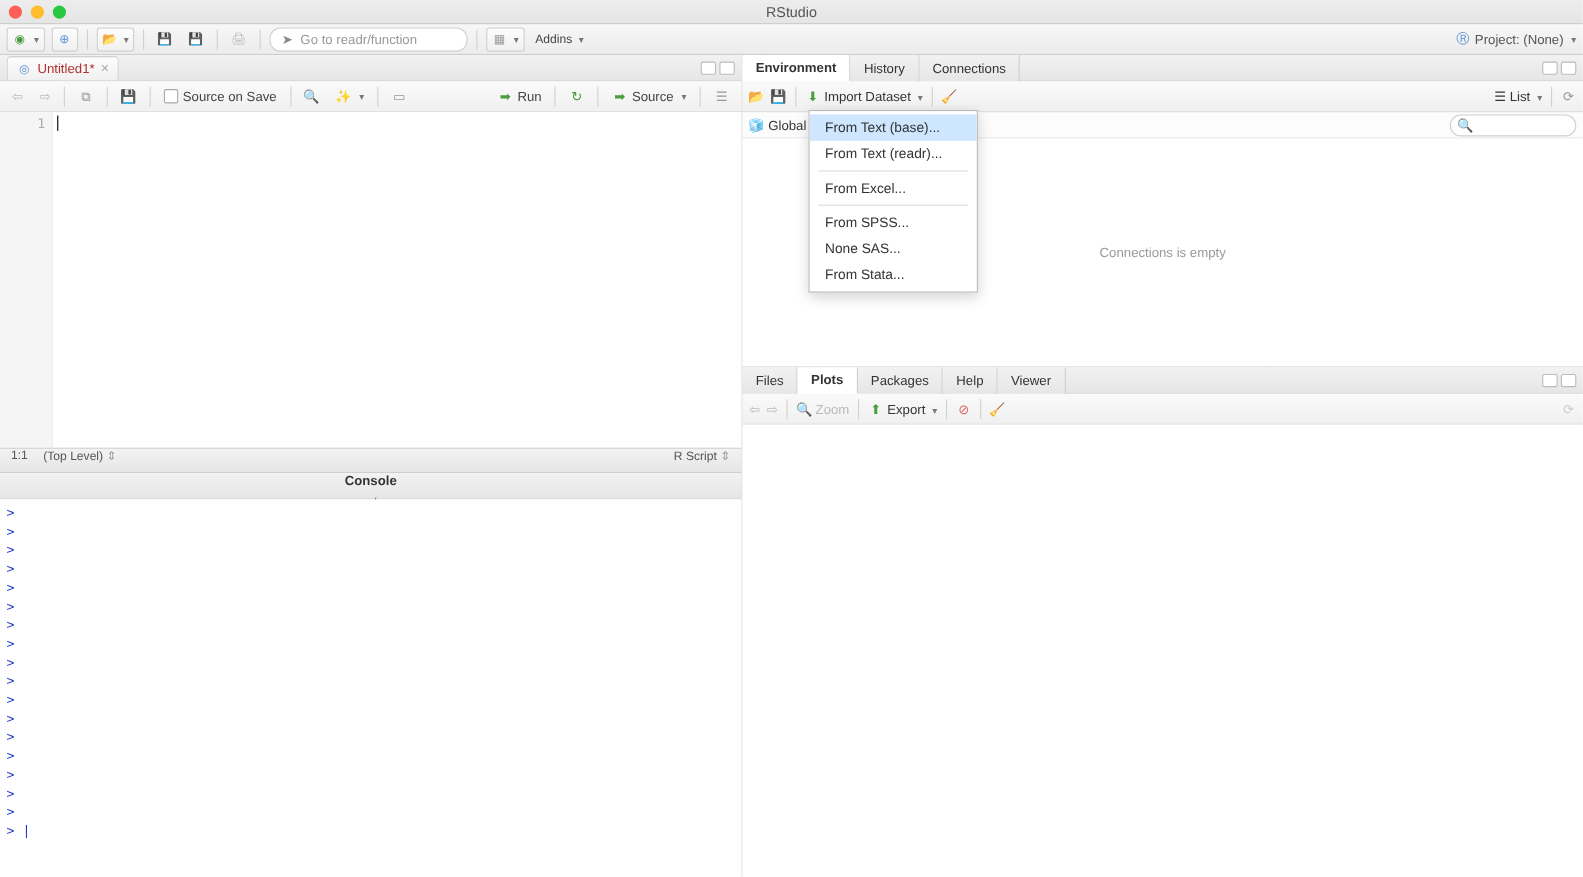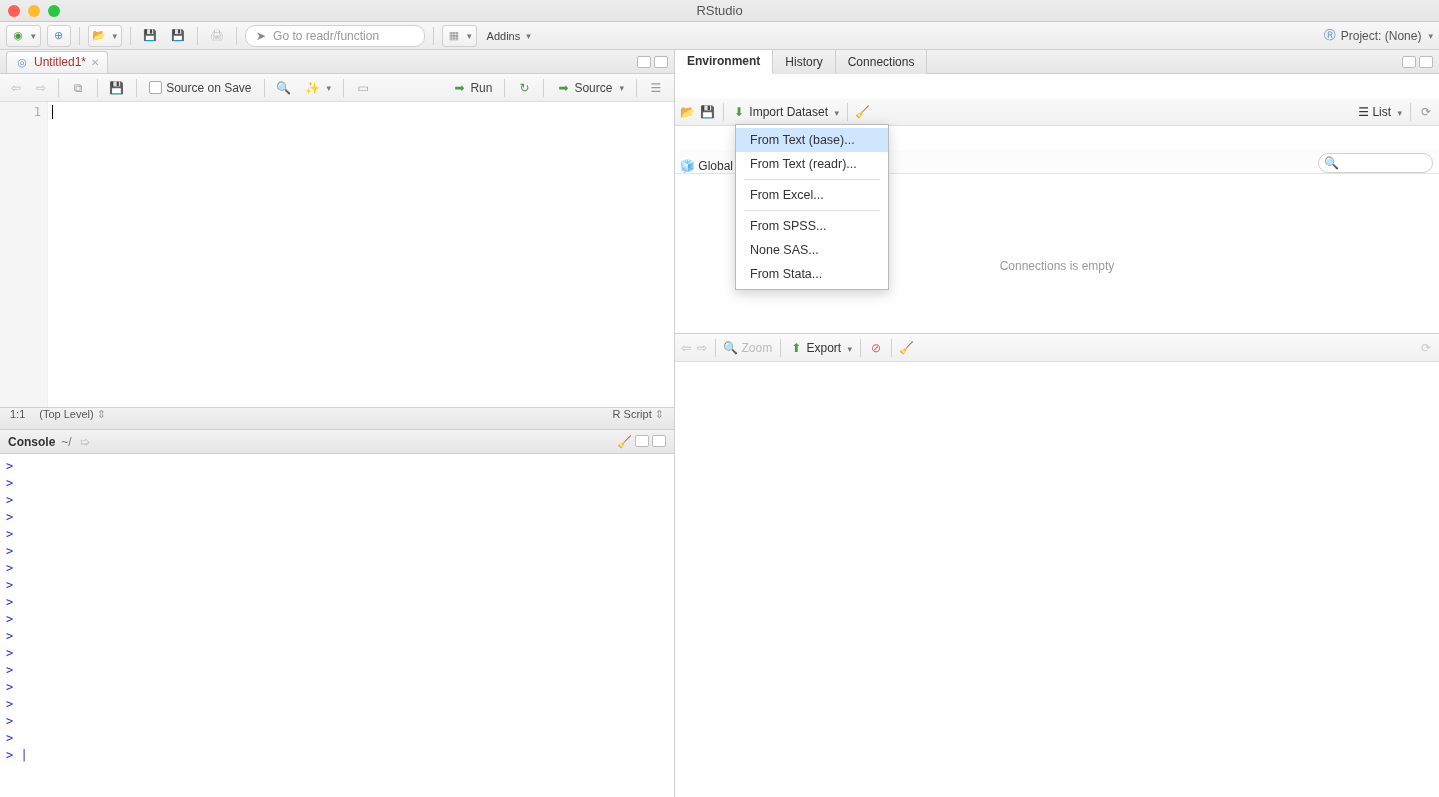--- a/index.html
+++ b/index.html
@@ -229,7 +229,7 @@
 
   <div class="rightcol">
 
-    <div class="pane" style="height:284px;gap:24px;">
+    <div class="pane" style="height:284px;">
       <div class="tabbar" style="padding:0;">
         <div class="env-tabs">
           <div class="etab active">

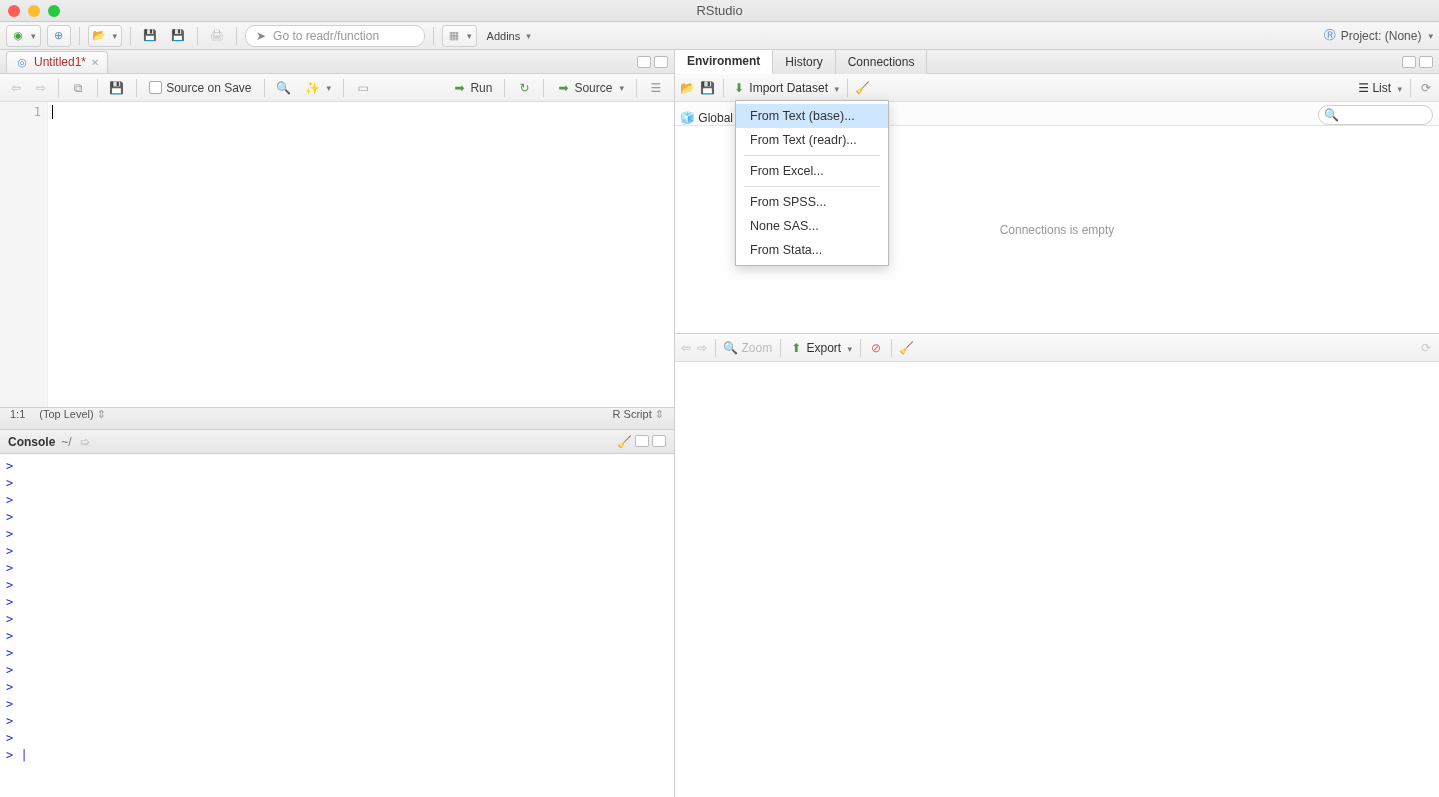--- a/index.html
+++ b/index.html
@@ -40,7 +40,7 @@
 .env-tabs .etab.active{background:#fff; font-weight:bold; border-bottom:1px solid #fff;}
 .env-toolbar{height:28px; background:linear-gradient(#fafafa,#f0f0f0); border-bottom:1px solid #ddd; display:flex; align-items:center; padding:0 6px; gap:6px; position:relative;}
 .search{width:115px; height:20px; border:1px solid #d0d0d0; border-radius:10px; background:#fff; display:flex; align-items:center; padding:0 6px; color:#bbb;}
-.scope-row{height:24px; border-bottom:1px solid #e5e5e5; background:#fcfcfc; display:flex; align-items:flex-end; padding:0 6px; gap:6px;}
+.scope-row{height:24px; border-bottom:1px solid #e5e5e5; background:#fcfcfc; display:flex; align-items:center; padding:0 6px; gap:6px;}
 .env-body{flex:1; background:#fff; display:flex; align-items:center; justify-content:center; color:#999;}
 .plots-body{flex:1; background:#fff;}
 .icon{display:inline-flex; width:14px; height:14px; align-items:center; justify-content:center;}

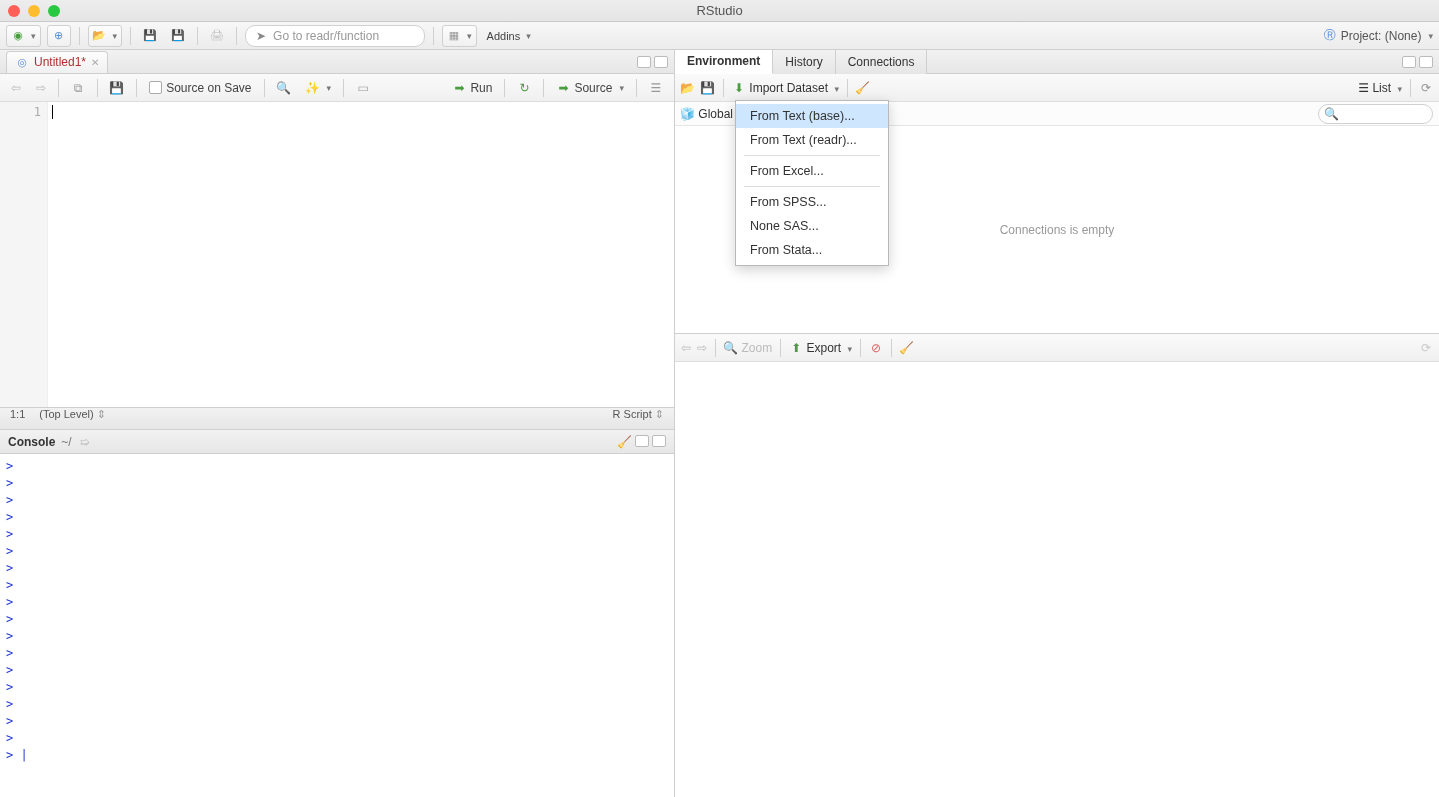--- a/index.html
+++ b/index.html
@@ -283,6 +283,29 @@
     </div>
 
     <div class="pane" style="flex:1; border-bottom:none;">
+      <div class="tabbar" style="padding:0;">
+        <div class="env-tabs">
+          <div class="etab">
+              <span>Files</span>
+            </div>
+          <div class="etab active">
+              <span>Plots</span>
+            </div>
+          <div class="etab">
+              <span>Packages</span>
+            </div>
+          <div class="etab">
+              <span>Help</span>
+            </div>
+          <div class="etab">
+              <span>Viewer</span>
+            </div>
+        </div>
+        <div class="winctrls" style="margin-right:6px;">
+          <div class="winbtn"></div>
+          <div class="winbtn"></div>
+        </div>
+      </div>
       <div class="env-toolbar">
         <span class="btn arrow-left">⇦</span>
         <span class="btn arrow-right">⇨</span>

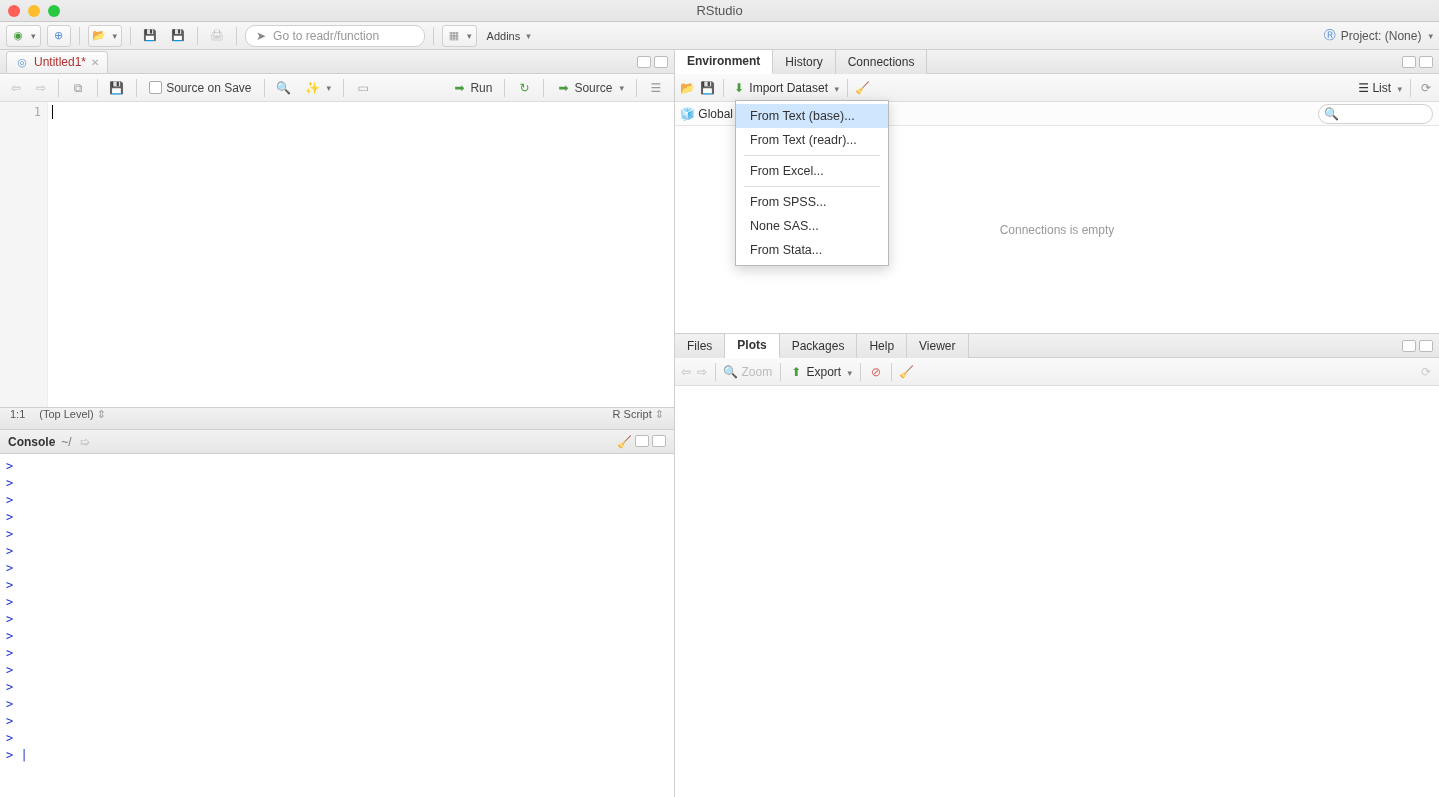--- a/index.html
+++ b/index.html
@@ -32,7 +32,7 @@
 .cursor{display:inline-block; width:1px; height:14px; background:#000; vertical-align:text-bottom;}
 .statusbar{height:22px; background:linear-gradient(#f2f2f2,#e6e6e6); border-top:1px solid #cfcfcf; display:flex; align-items:flex-start; padding:0 10px; font-size:11px; color:#555; gap:14px;}
 .statusbar .right{margin-left:auto;}
-.console-head{height:24px; background:linear-gradient(#f2f2f2,#e6e6e6); border-bottom:1px solid #cfcfcf; display:flex; align-items:center; padding:0 8px; gap:6px;}
+.console-head{height:24px; background:linear-gradient(#f2f2f2,#e6e6e6); border-bottom:1px solid #cfcfcf; display:flex; align-items:center; padding:0 8px; gap:6px;flex-direction:column;}
 .console-head b{font-size:12px;}
 .console-body{flex:1; background:#fff; padding:4px 6px; font-family:Menlo,monospace; font-size:12px; color:#2338d1; overflow:hidden; line-height:17px;}
 .env-tabs{display:flex;}

